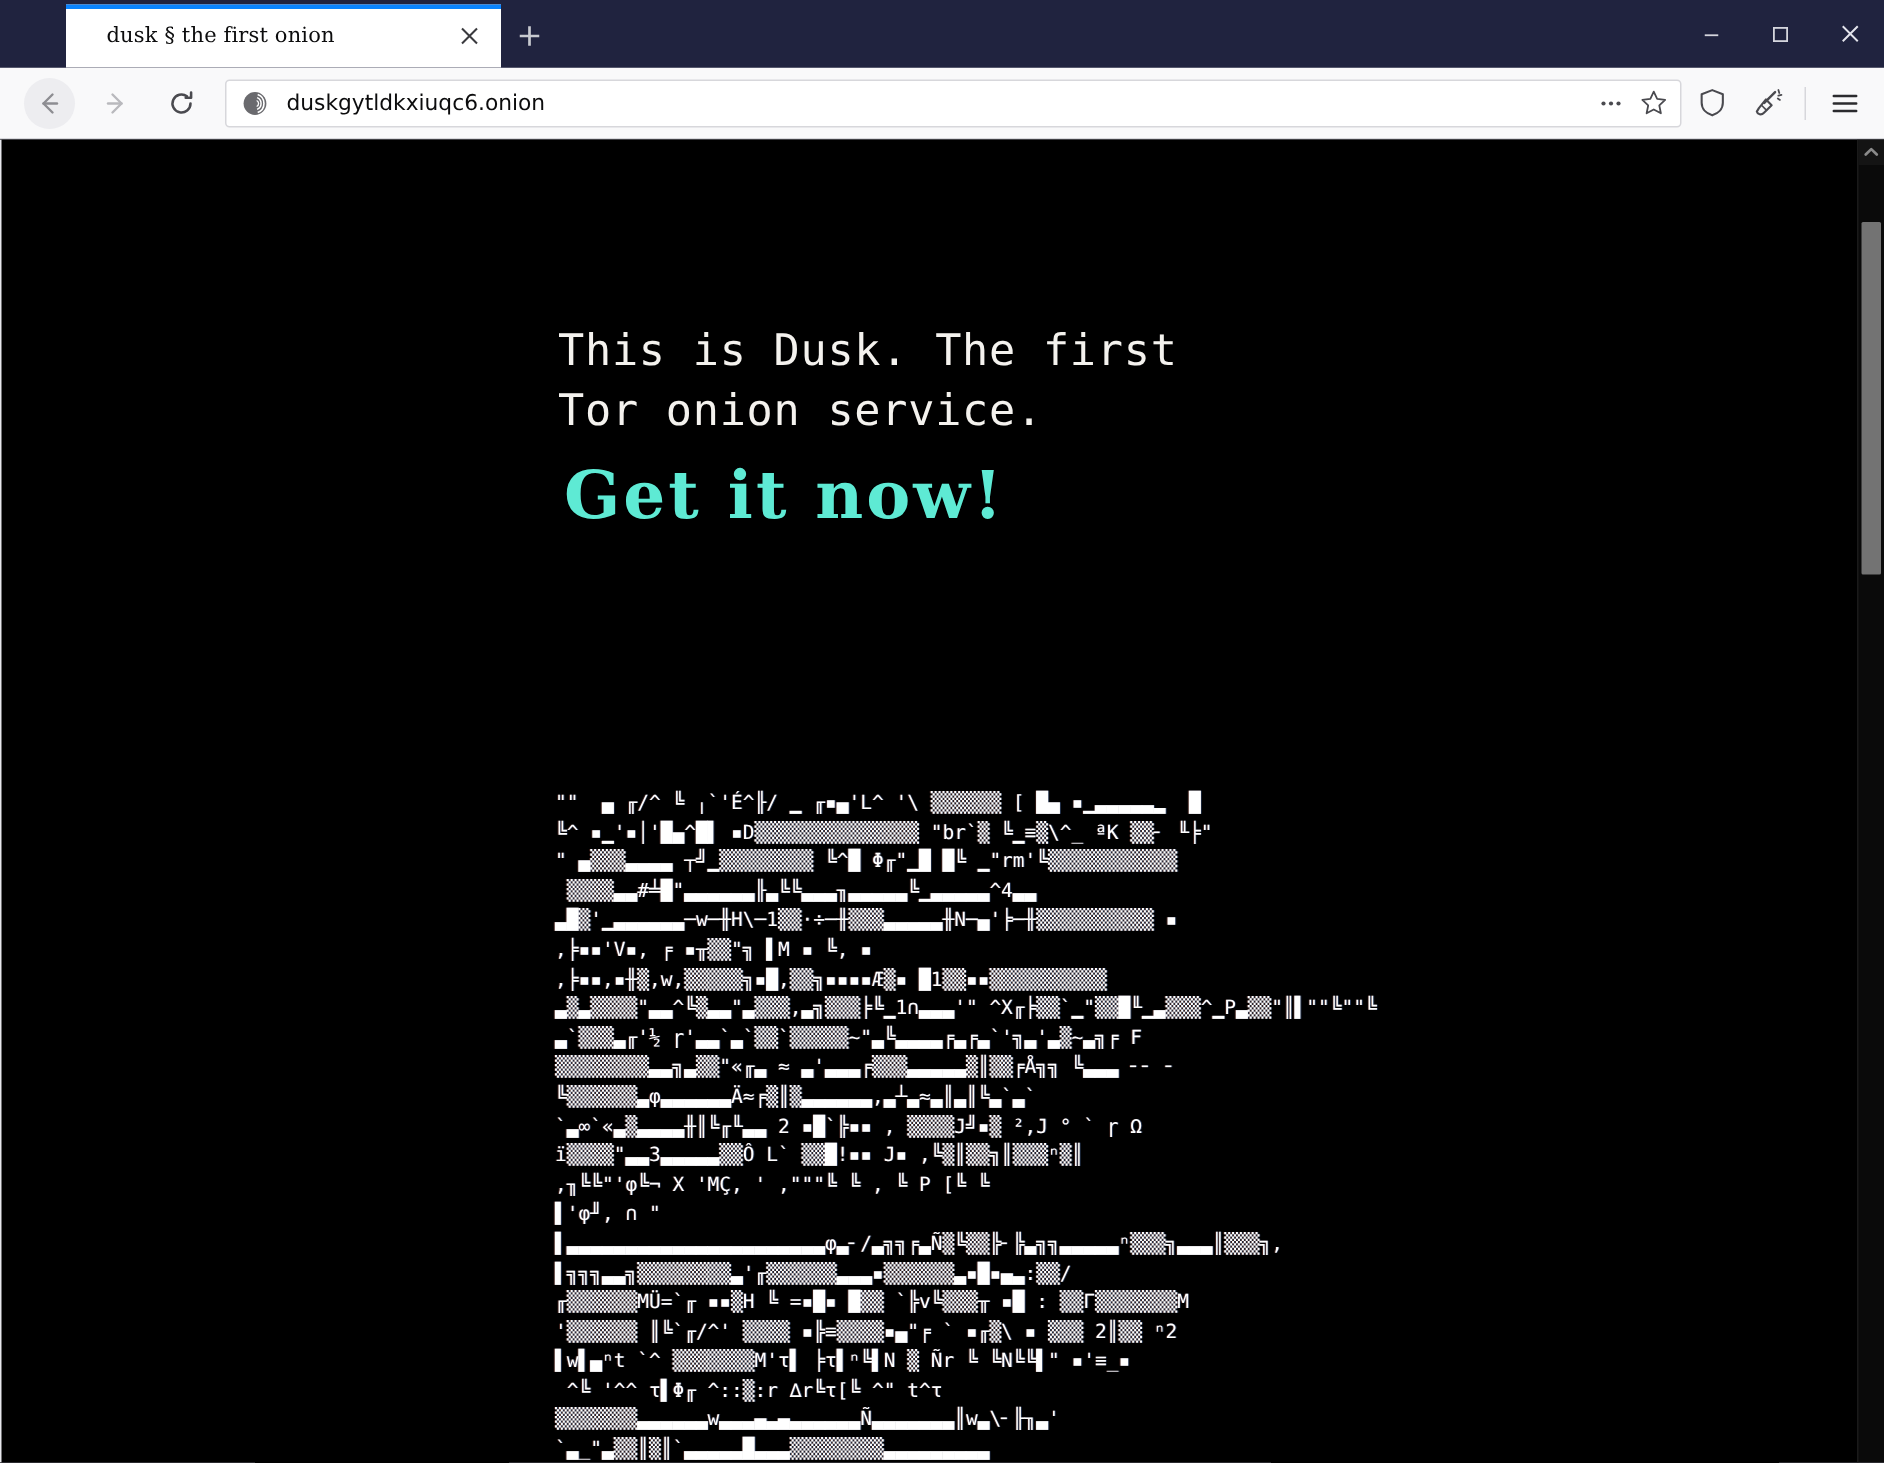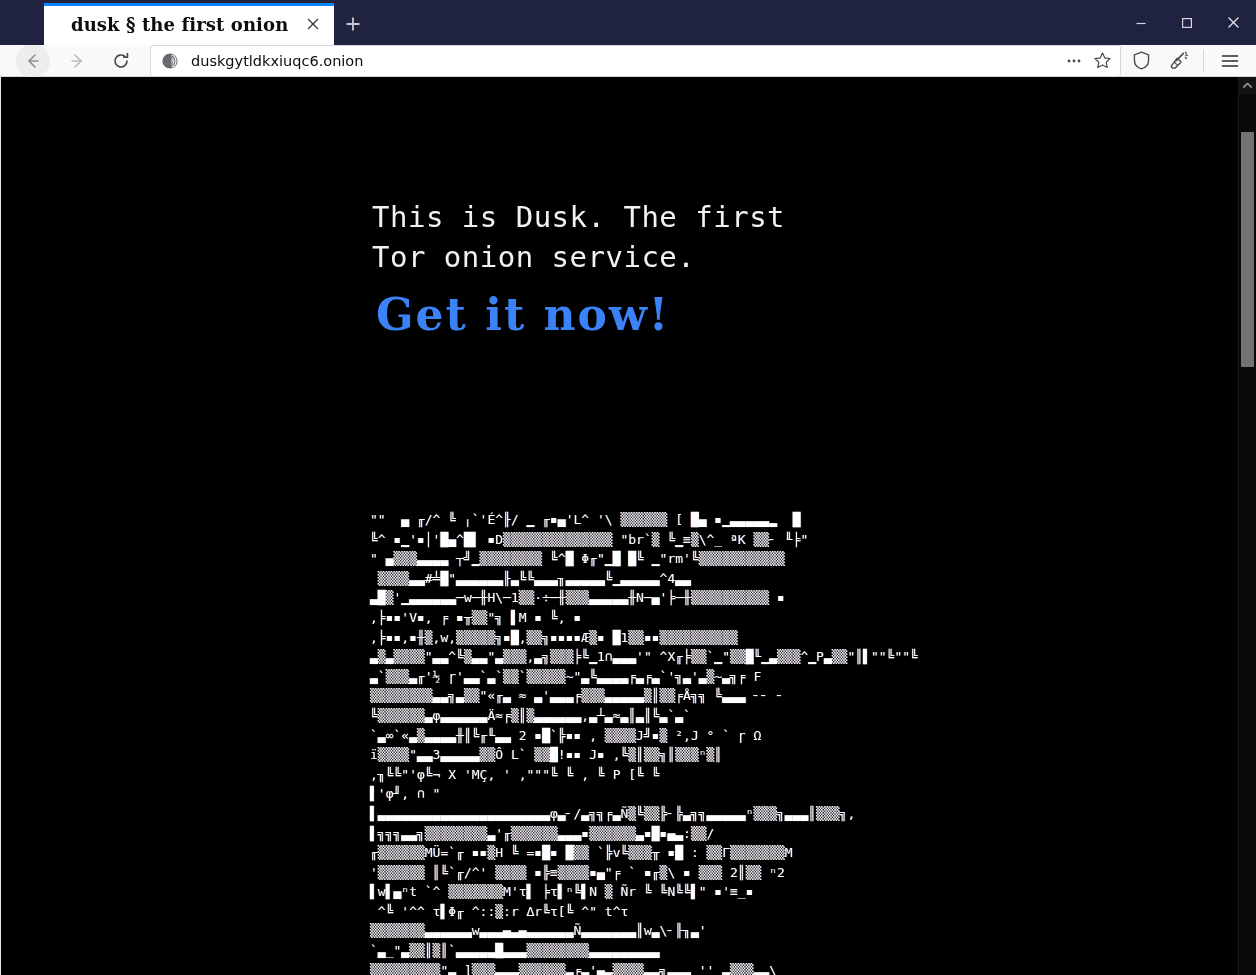--- a/index.html
+++ b/index.html
@@ -60,8 +60,8 @@
   .tab-title {
     flex: 1;
     font-family: "DejaVu Serif", serif;
-    font-weight: bold;
-    font-size: 18px;
+    font-weight: normal;
+    font-size: 14px;
     color: #0c0c0d;
     white-space: nowrap;
     overflow: hidden;

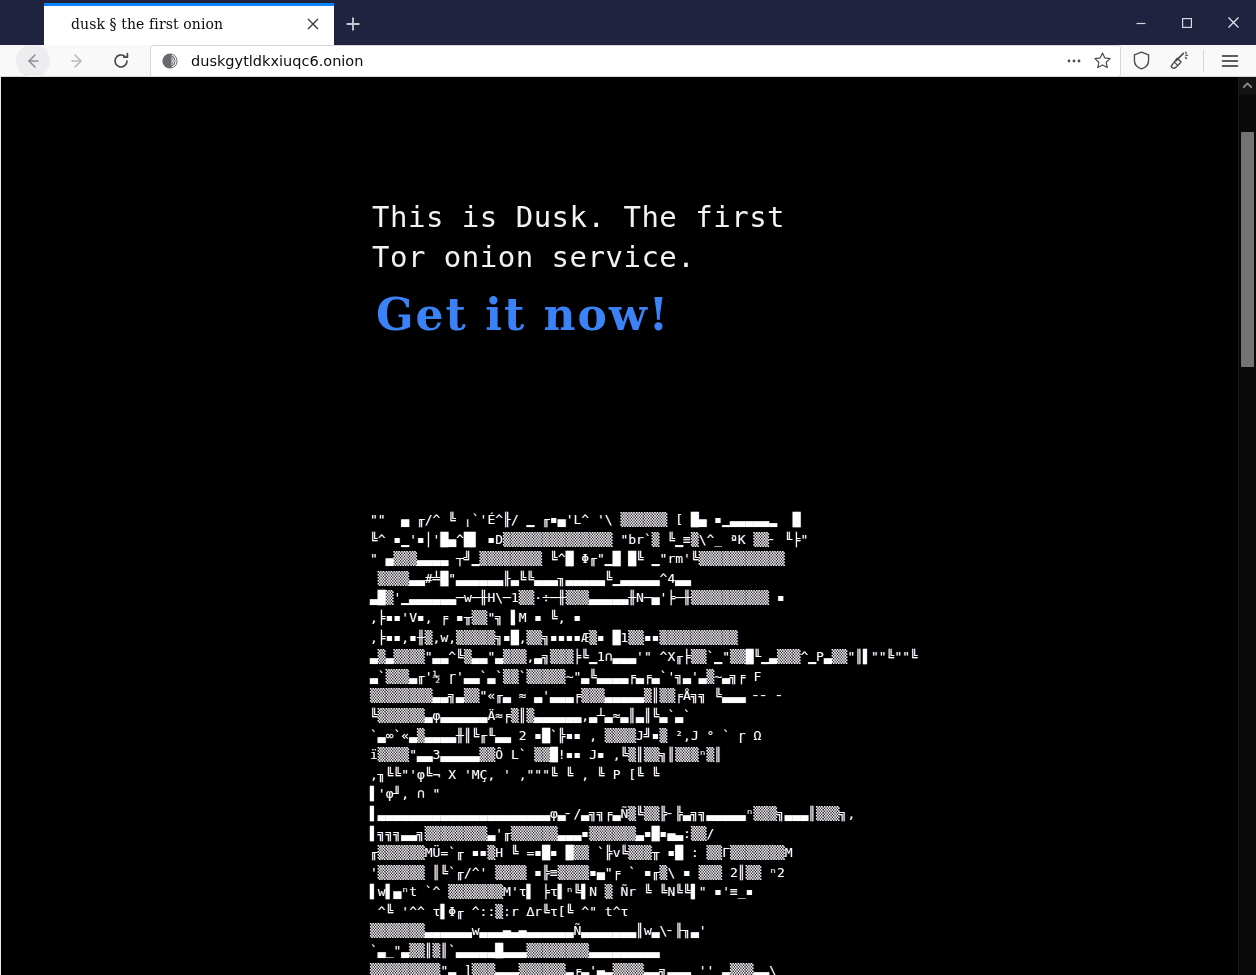--- a/index.html
+++ b/index.html
@@ -104,7 +104,7 @@
 
   
   .nav-bar {
-    height: 32px;
+    height: 48px;
     background: #f9f9fa;
     border-bottom: 1px solid #d7d7db;
     display: flex;

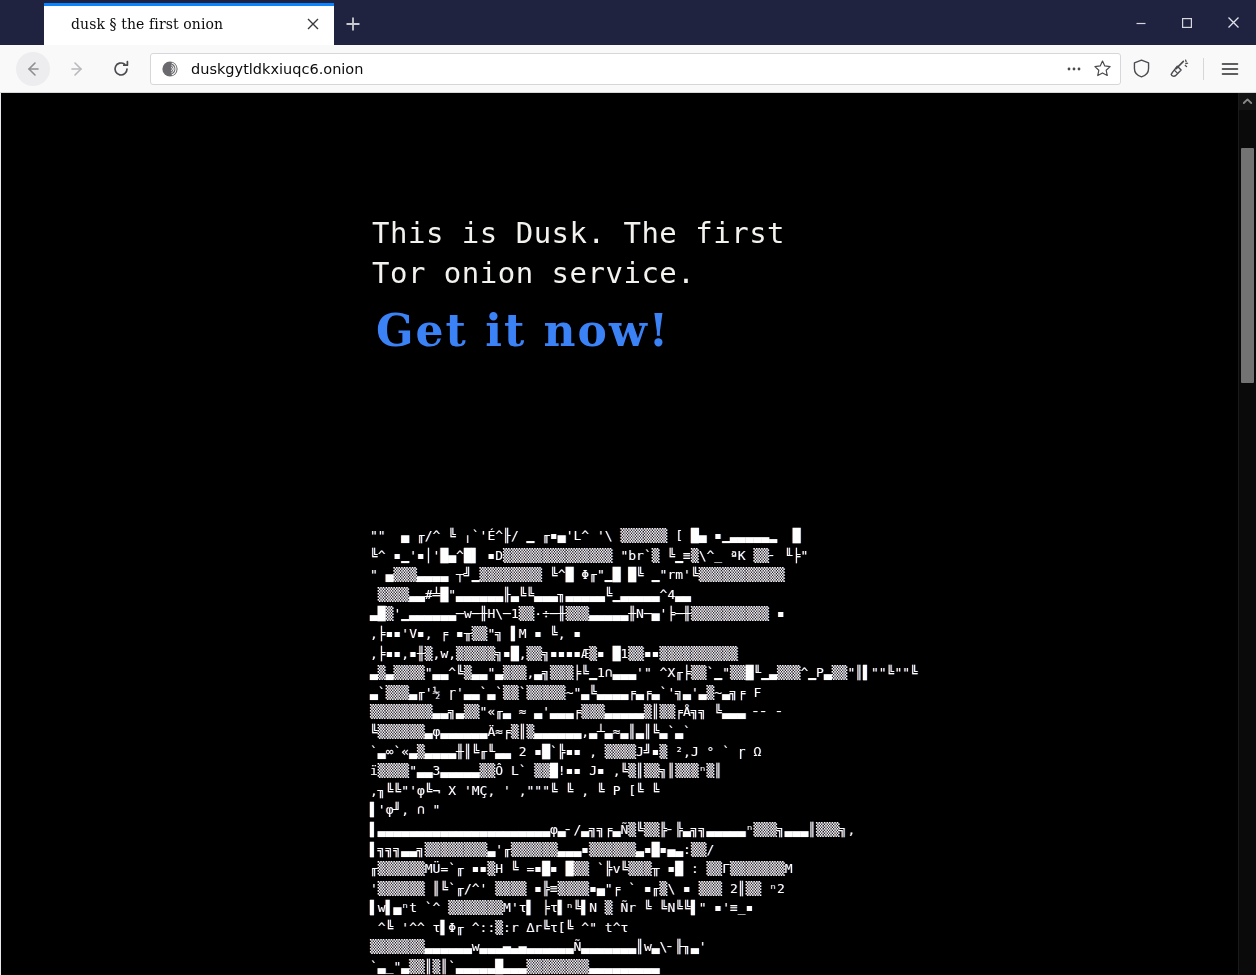--- a/index.html
+++ b/index.html
@@ -222,7 +222,7 @@
     font-weight: bold;
     font-size: 44px;
     line-height: 52px;
-    color: #3b82f6;
+    color: #5eead4;
     white-space: pre;
     letter-spacing: 2px;
     font-style: normal;

